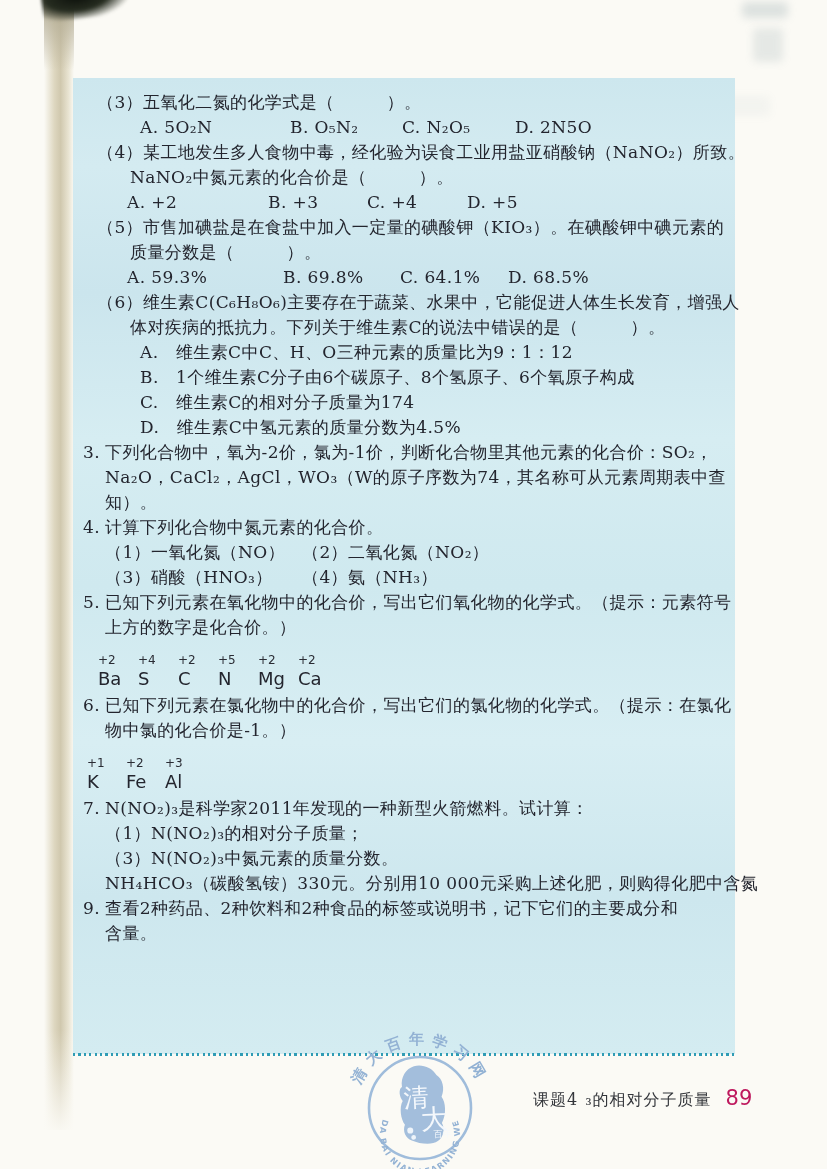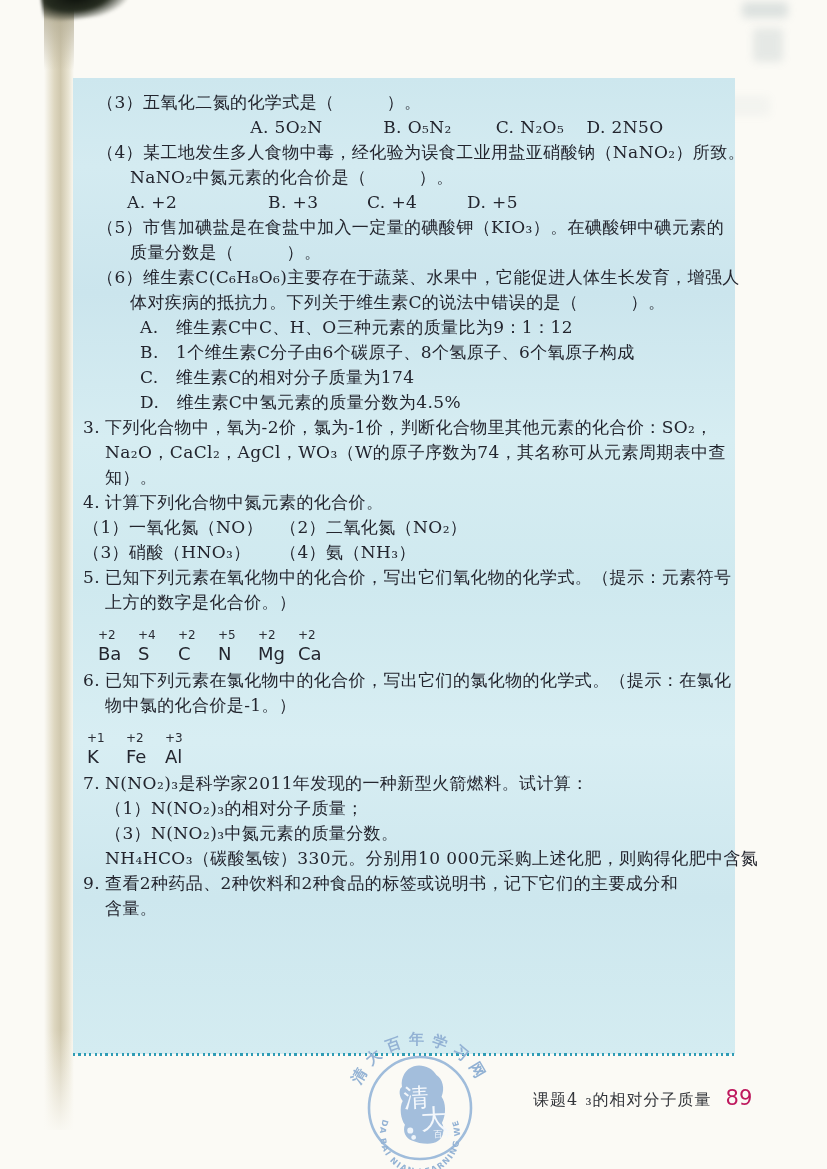--- a/index.html
+++ b/index.html
@@ -33,7 +33,7 @@
   .cont1{margin-left:22px;}            
   .cont2{margin-left:47px;}            
   .optrow{margin-left:44px;}
-  .optrow.wide{margin-left:57px;text-align:center;}
+  .optrow.wide{margin-left:57px;}
   .o{display:inline-block;}
   .r3 .o1{width:150px;} .r3 .o2{width:112px;} .r3 .o3{width:113px;}
   .r4 .o1{width:141px;} .r4 .o2{width:99px;}  .r4 .o3{width:100px;}

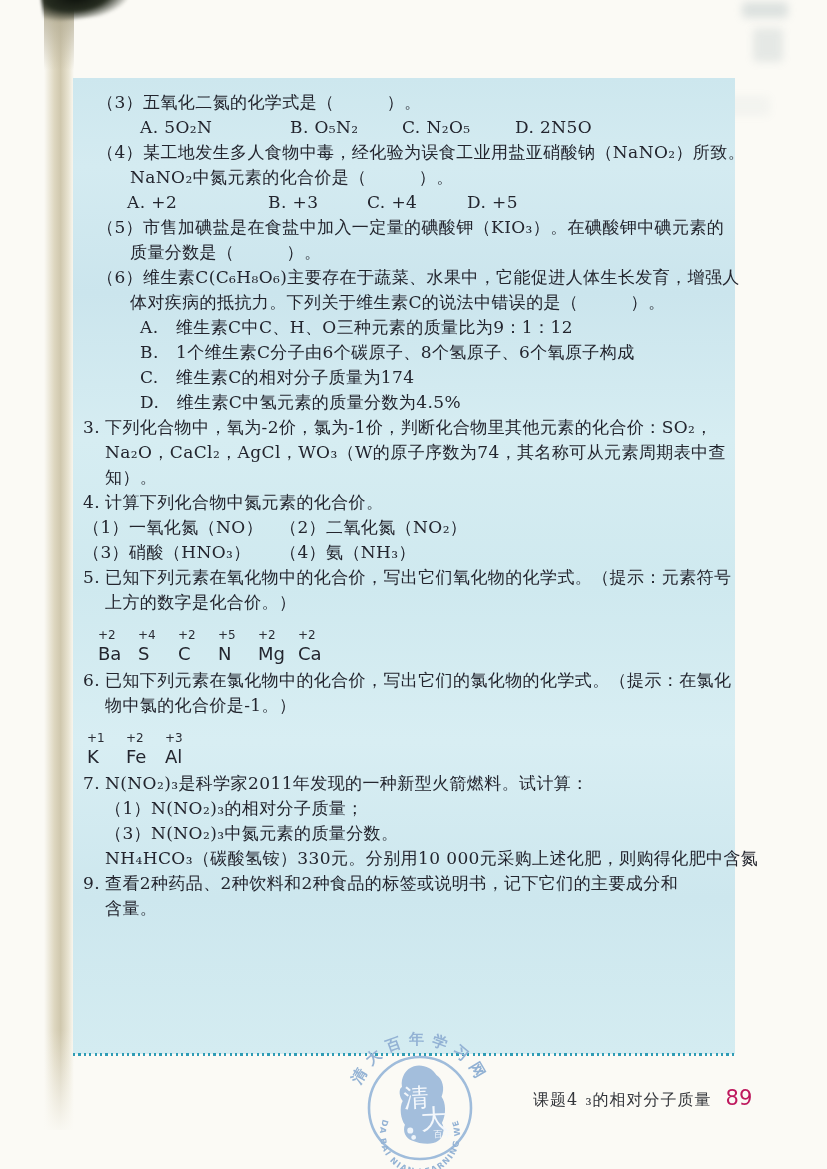--- a/index.html
+++ b/index.html
@@ -89,6 +89,9 @@
 
     <div class="ln subq"><span>（5）</span><span>市售加碘盐是在食盐中加入一定量的碘酸钾（KIO₃）。在碘酸钾中碘元素的</span></div>
     <div class="ln cont2">质量分数是（　　　）。</div>
+    <div class="ln optrow r5">
+      <span class="o o1">A. 59.3%</span><span class="o o2">B. 69.8%</span><span class="o o3">C. 64.1%</span><span class="o">D. 68.5%</span>
+    </div>
 
     <div class="ln subq"><span>（6）</span><span>维生素C(C₆H₈O₆)主要存在于蔬菜、水果中，它能促进人体生长发育，增强人</span></div>
     <div class="ln cont2">体对疾病的抵抗力。下列关于维生素C的说法中错误的是（　　　）。</div>

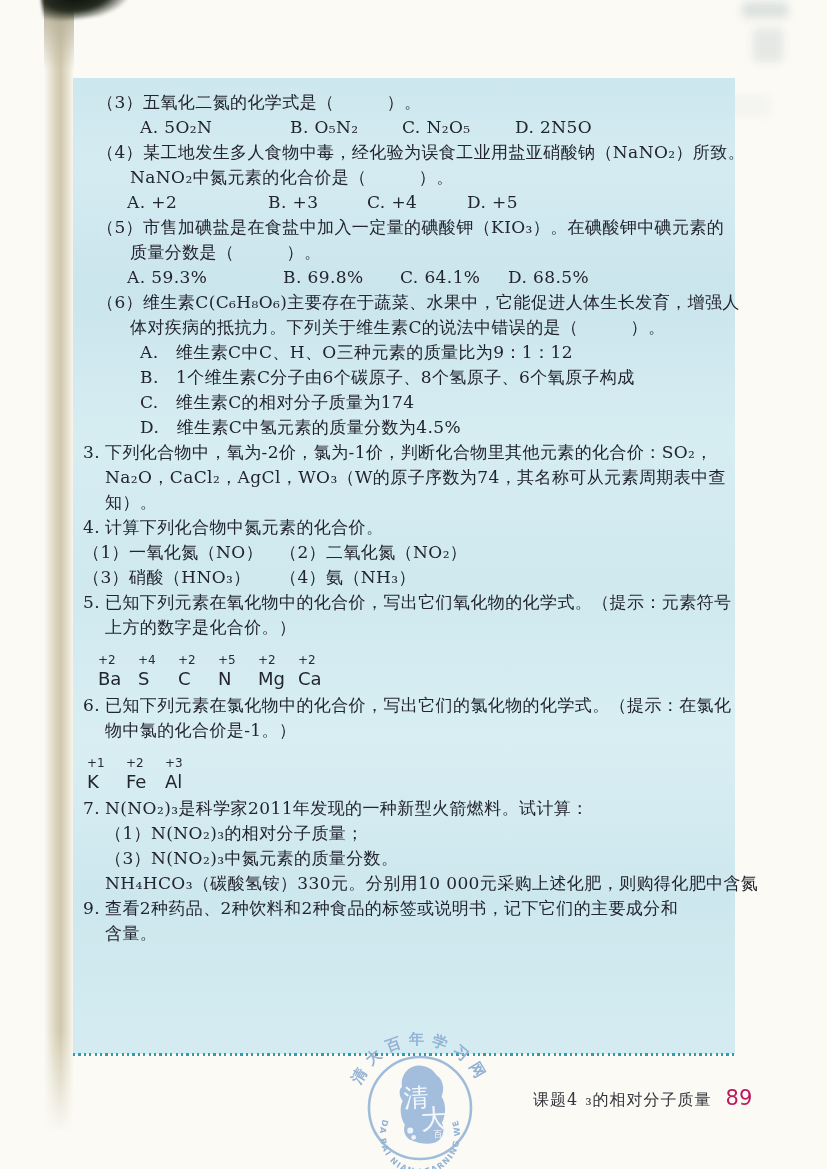--- a/index.html
+++ b/index.html
@@ -39,7 +39,7 @@
   .r4 .o1{width:141px;} .r4 .o2{width:99px;}  .r4 .o3{width:100px;}
   .r5 .o1{width:156px;} .r5 .o2{width:117px;} .r5 .o3{width:108px;}
   .optline{margin-left:57px;}
-  .two-col{}
+  .two-col{margin-left:22px;}
   .two-col .col1{display:inline-block;width:197px;}
   .spread{letter-spacing:1.8px;}
 

